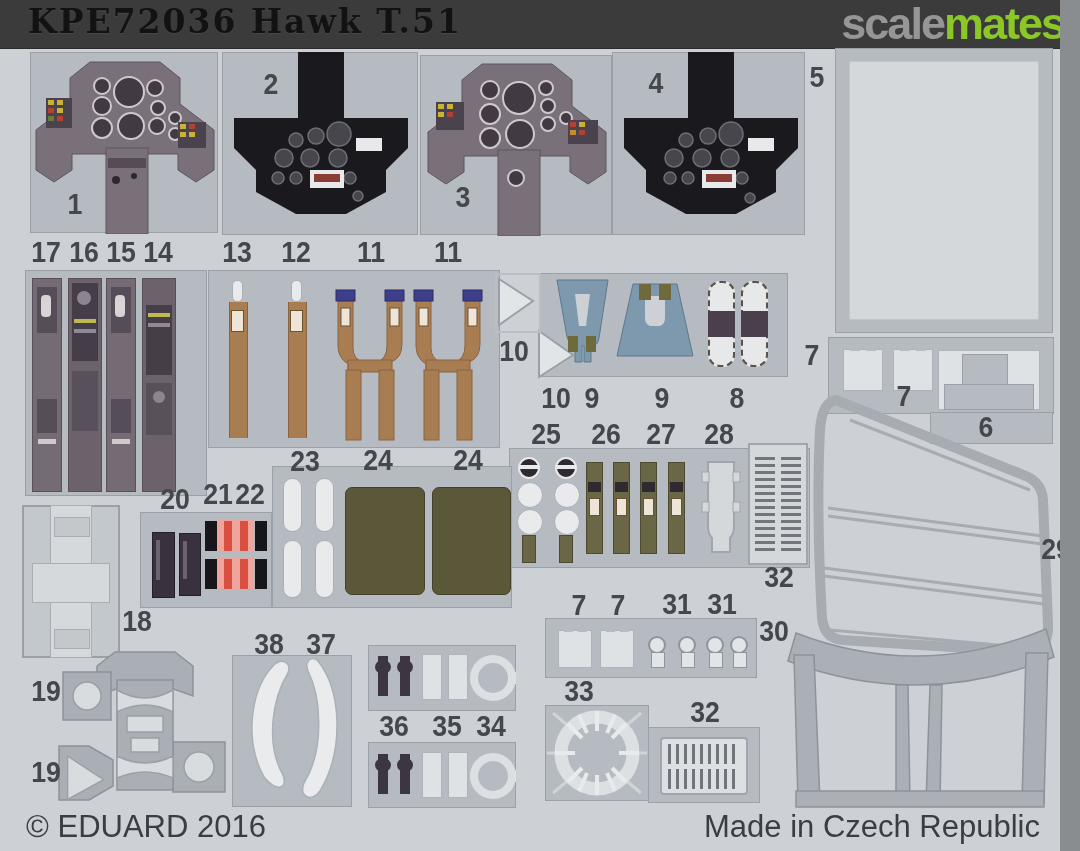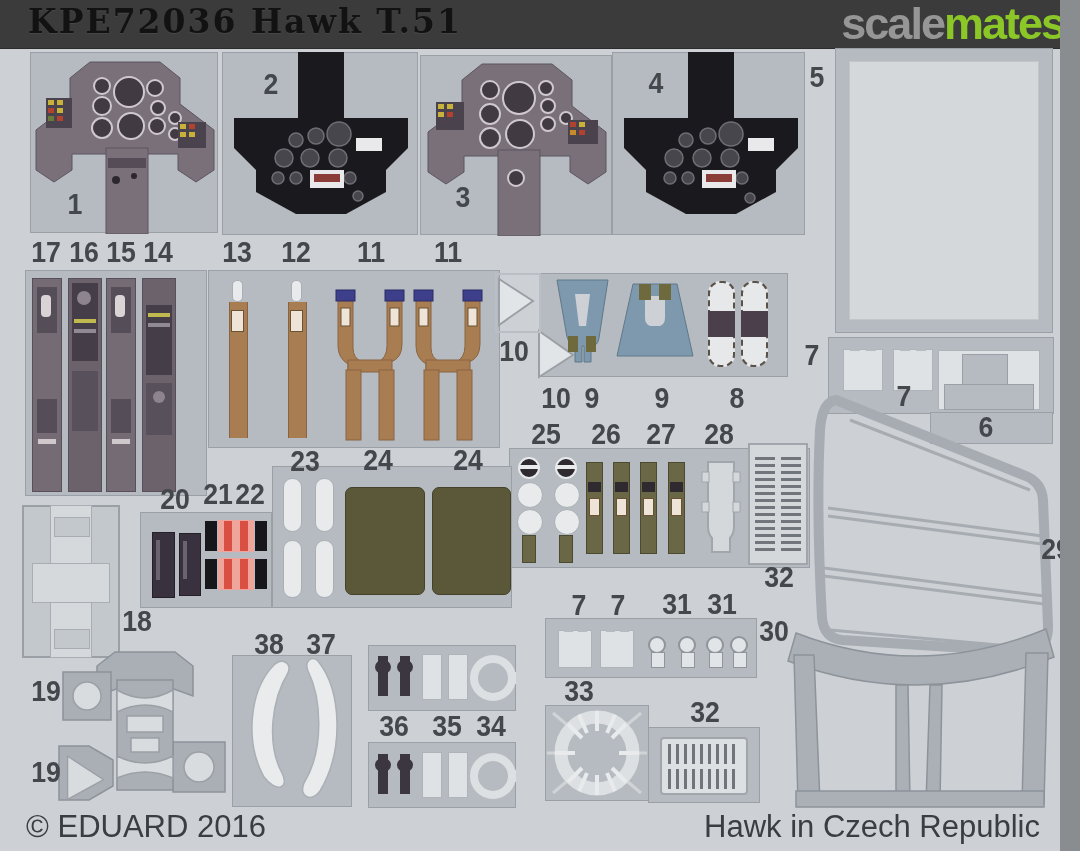--- a/index.html
+++ b/index.html
@@ -547,7 +547,7 @@
     </div>
 
   <div class="footer-left">© EDUARD 2016</div>
-  <div class="footer-right">Hawk in Czech Republic</div>
+  <div class="footer-right">Made in Czech Republic</div>
 </div>
 
 </body></html>

